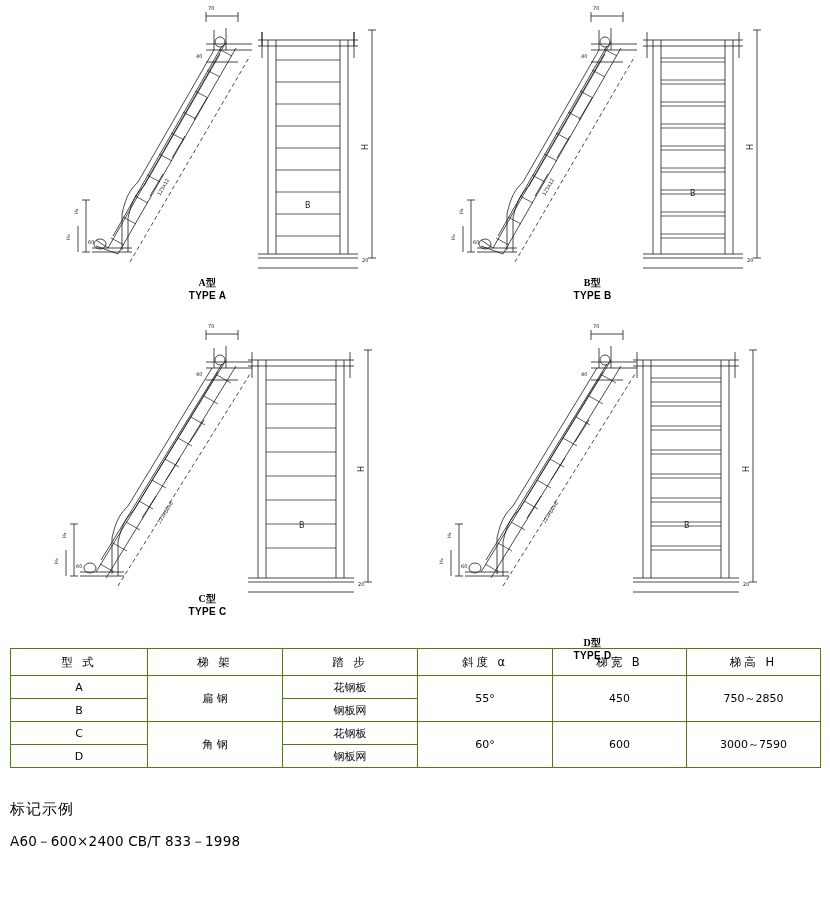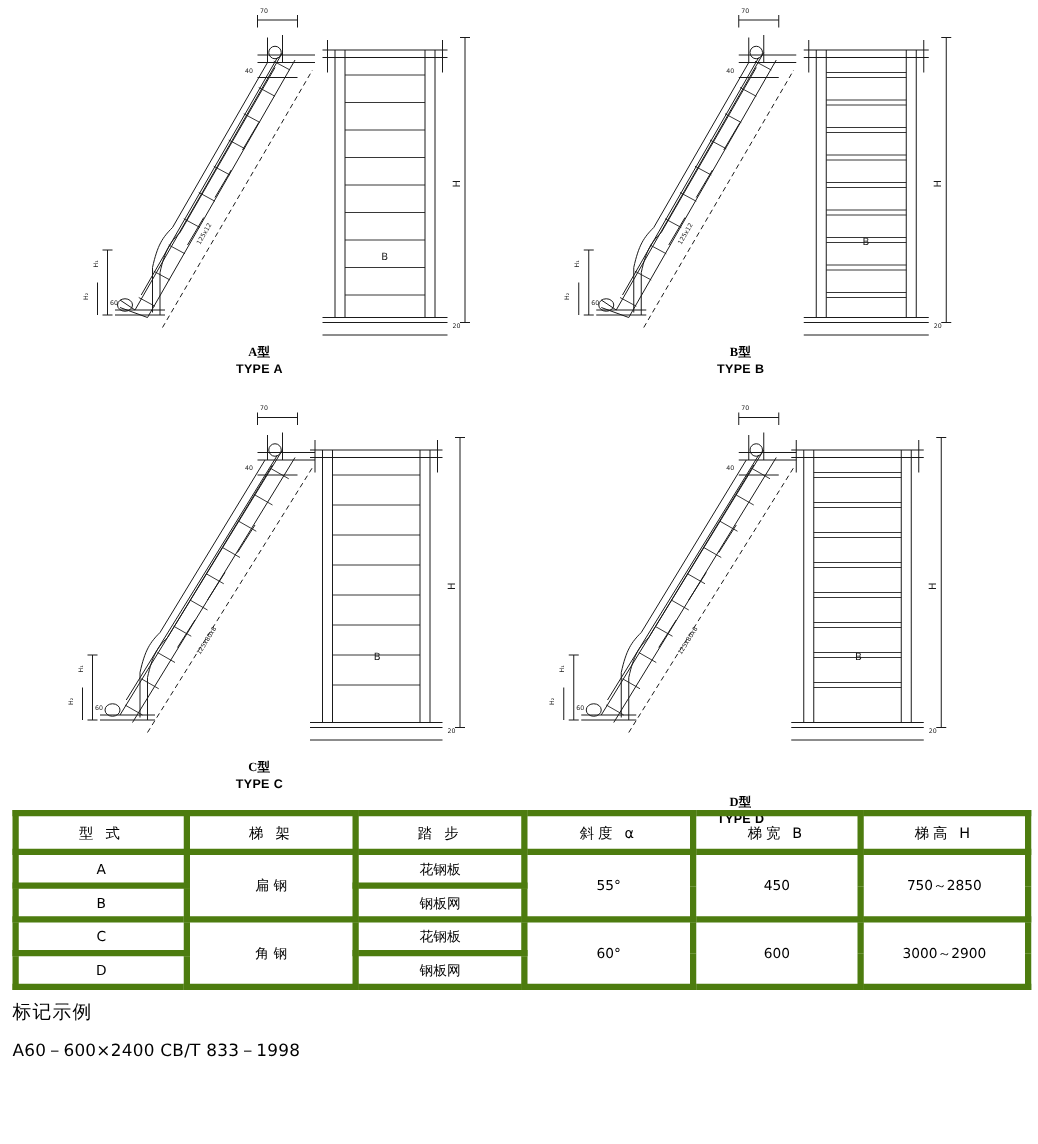--- a/index.html
+++ b/index.html
@@ -393,7 +393,7 @@
           <text x="358" y="270">20</text>
         </g>
       </svg>
-      <div class="fig-caption" style="top:292px;">
+      <div class="fig-caption" style="top:276px;">
         <span class="cn">C型</span>
         <span class="en">TYPE C</span>
       </div>

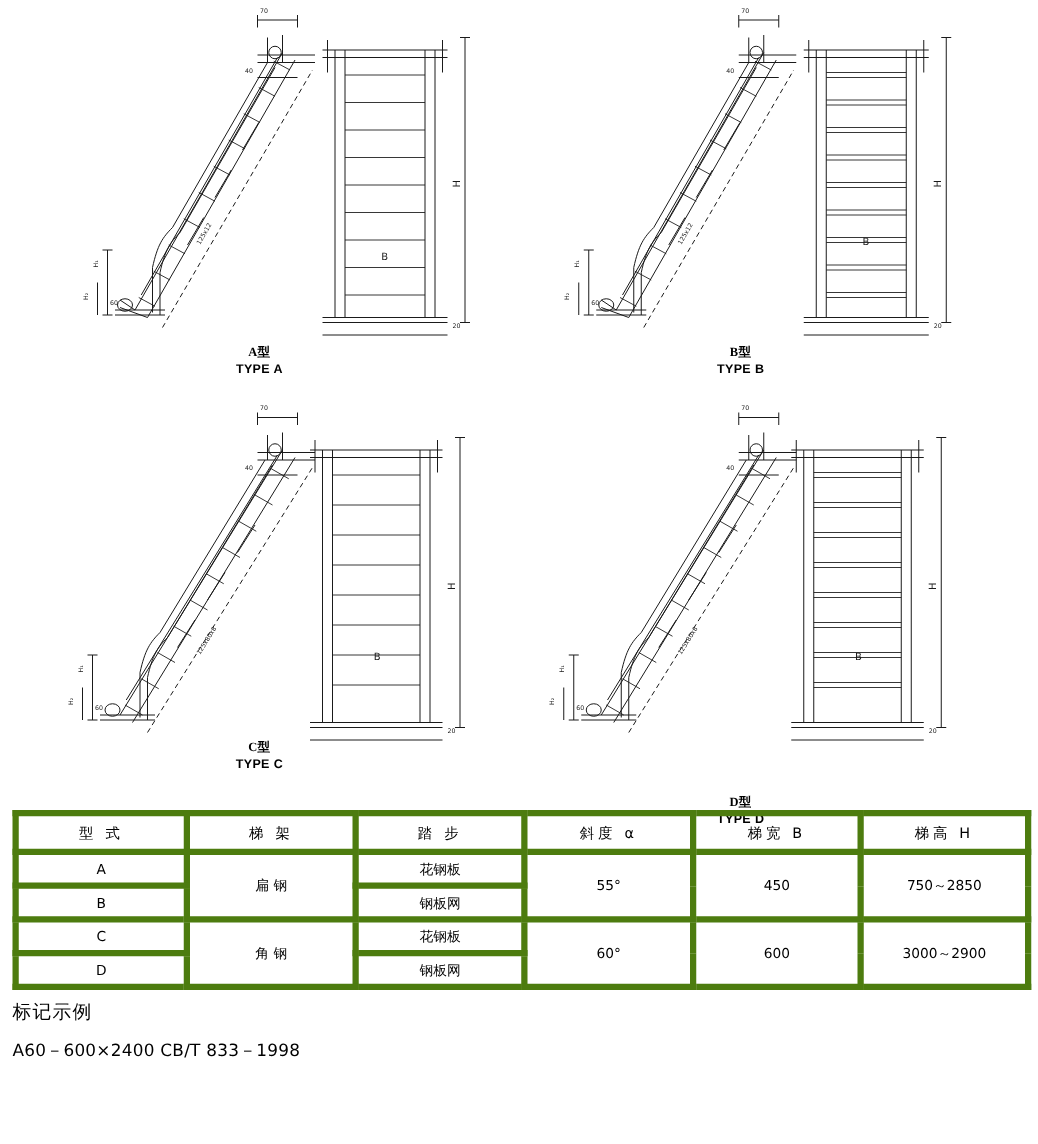--- a/index.html
+++ b/index.html
@@ -67,7 +67,7 @@
     table-layout: fixed;
   }
   .spec-table td, .spec-table th {
-    border: 5px solid #4d7c0f;
+    border: 1px solid #4d7c0f;
     text-align: center;
     vertical-align: middle;
     font-size: 11px;

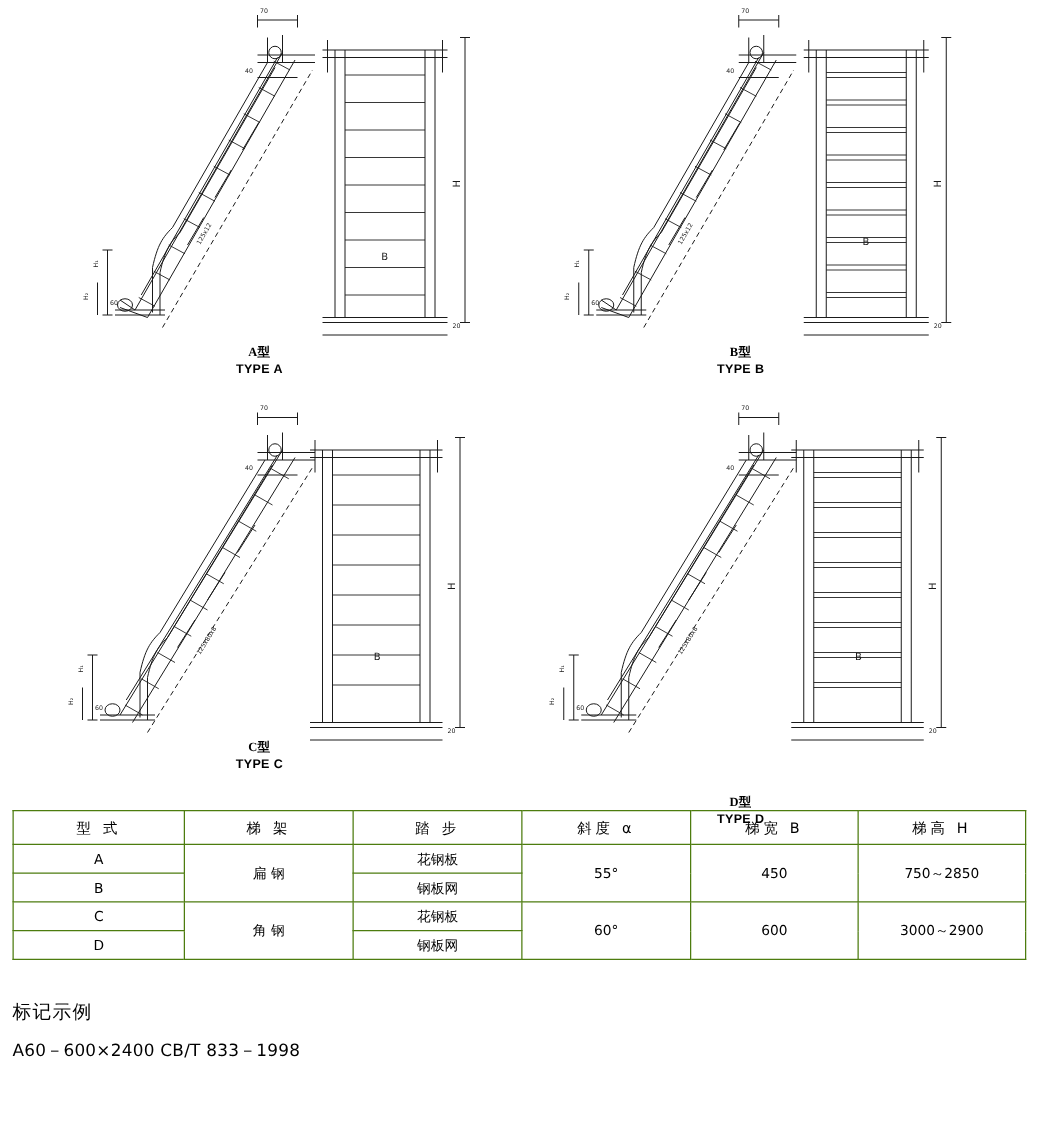--- a/index.html
+++ b/index.html
@@ -532,7 +532,7 @@
         <td>花钢板</td>
         <td rowspan="2">60°</td>
         <td rowspan="2">600</td>
-        <td rowspan="2">3000～2900</td>
+        <td rowspan="2">3000～7590</td>
       </tr>
       <tr>
         <td>D</td>

